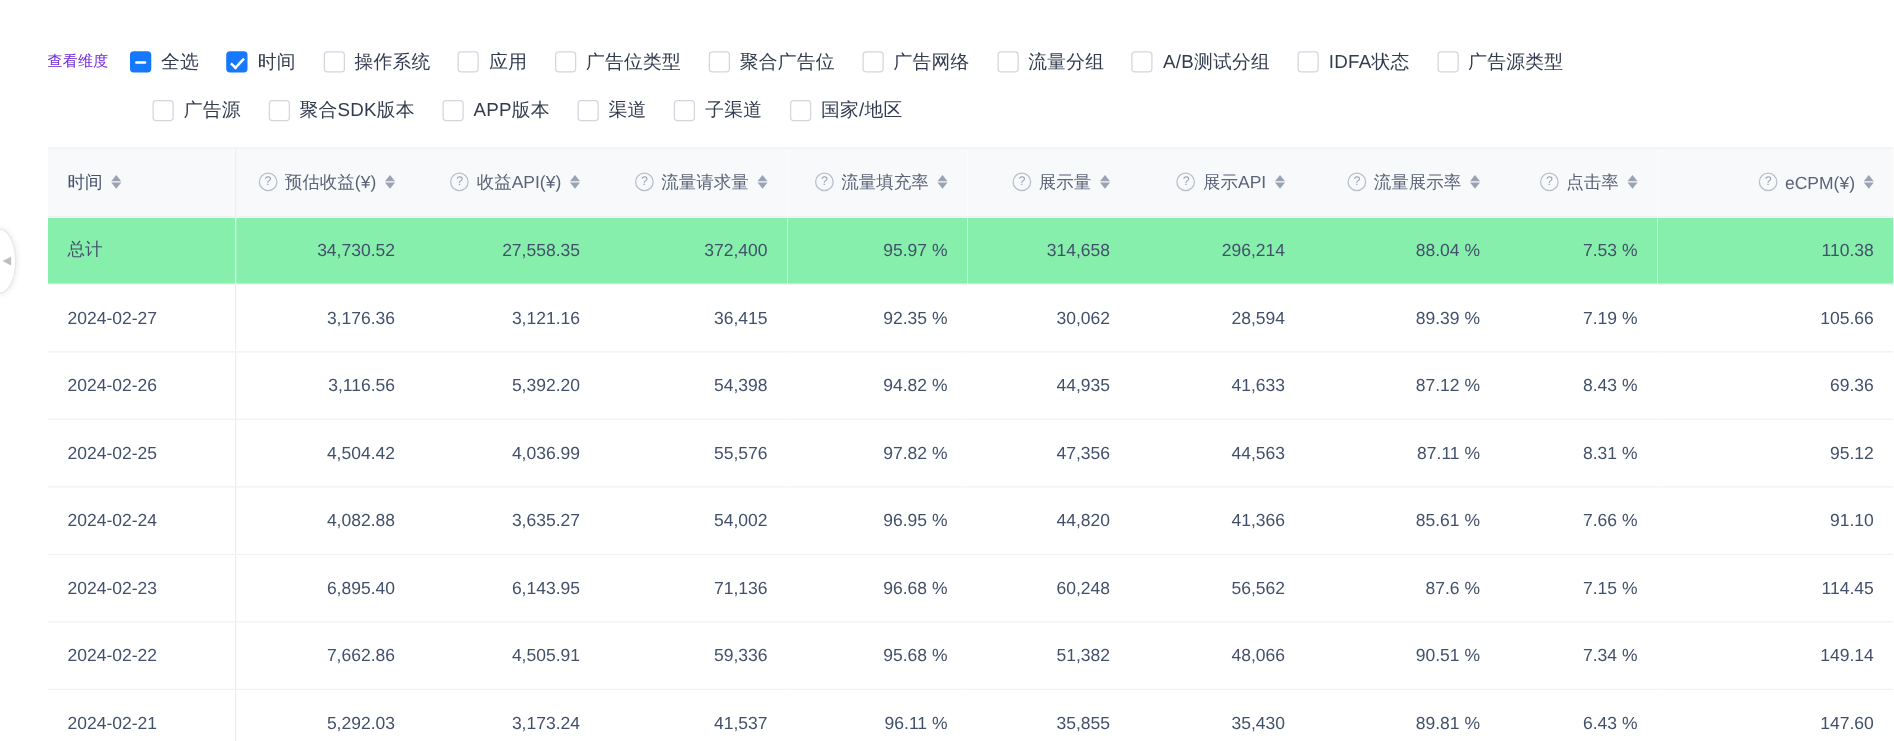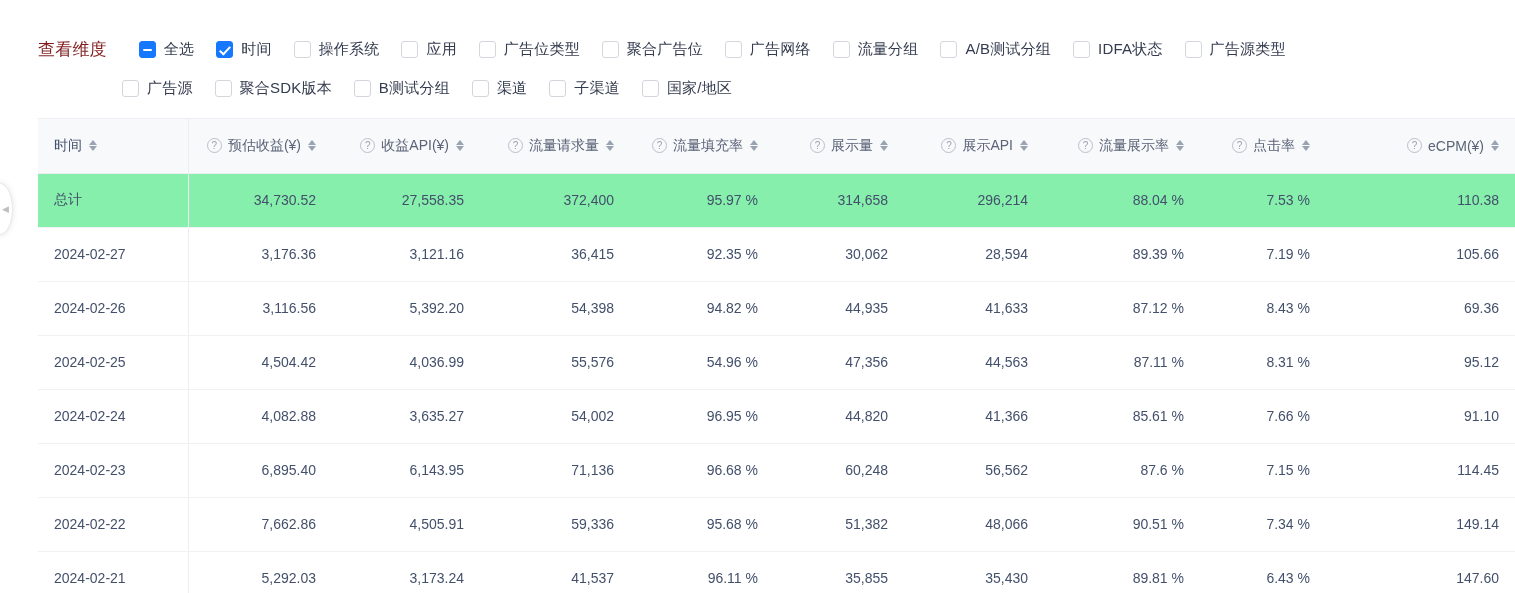--- a/index.html
+++ b/index.html
@@ -53,9 +53,9 @@
   }
   .dim-row.second { padding-left: 84px; margin-top: 9px; text-align: center; }
   .dim-title {
-    font-size: 17px;
-    color: #7f1d1d;
-    margin-right: 18px;
+    font-size: 12px;
+    color: #6d28d9;
+    margin-right: 3px;
     white-space: nowrap;
     letter-spacing: .2px;
   }

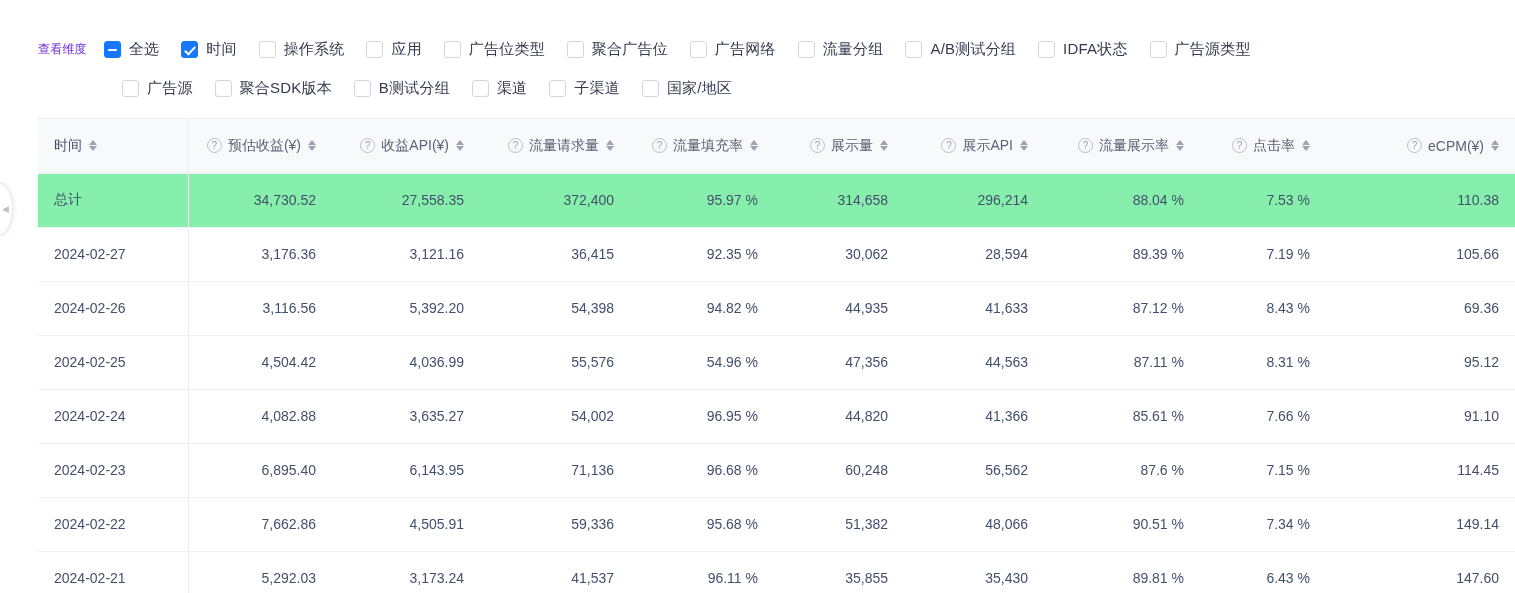--- a/index.html
+++ b/index.html
@@ -270,7 +270,7 @@
           </div>
           <div class="cb-item ">
             <span class="cb-box"></span>
-            <span class="cb-label">B测试分组</span>
+            <span class="cb-label">APP版本</span>
           </div>
           <div class="cb-item ">
             <span class="cb-box"></span>

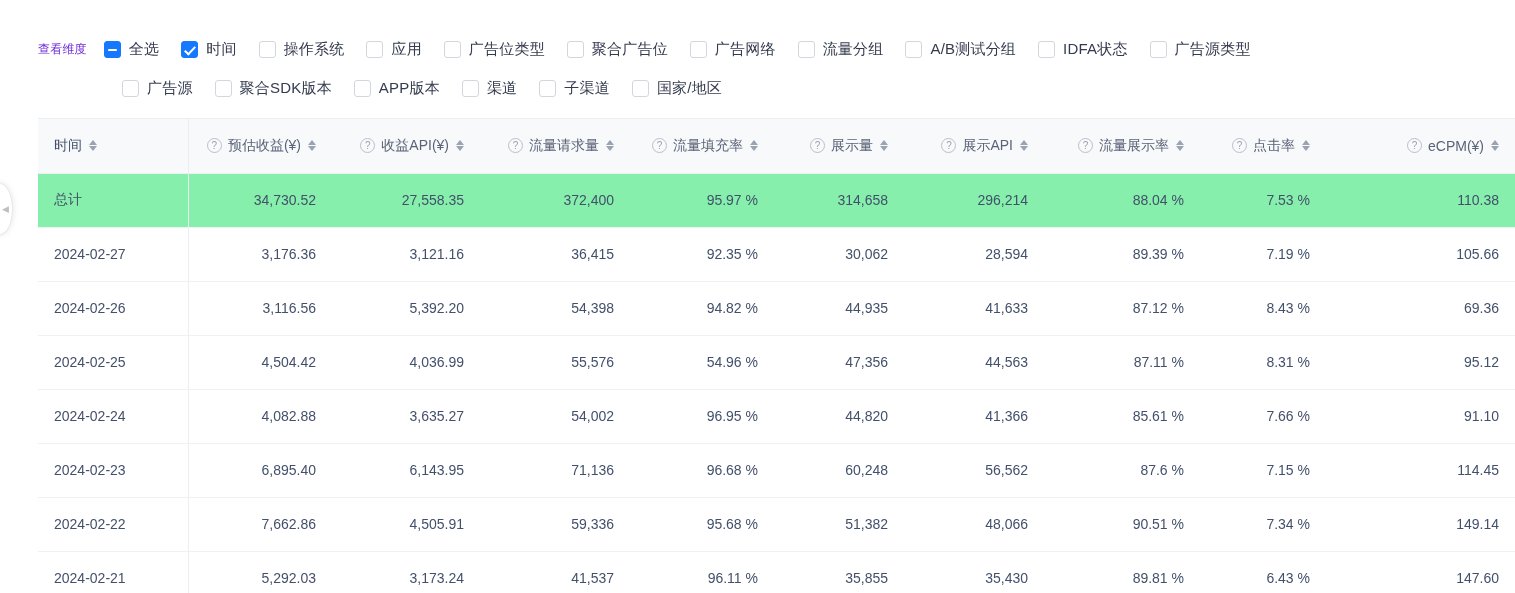--- a/index.html
+++ b/index.html
@@ -435,7 +435,7 @@
             <td class="col-rev">4,504.42</td>
             <td class="col-revapi">4,036.99</td>
             <td class="col-req">55,576</td>
-            <td class="col-fill">54.96 %</td>
+            <td class="col-fill">97.82 %</td>
             <td class="col-imp">47,356</td>
             <td class="col-impapi">44,563</td>
             <td class="col-ratio">87.11 %</td>

